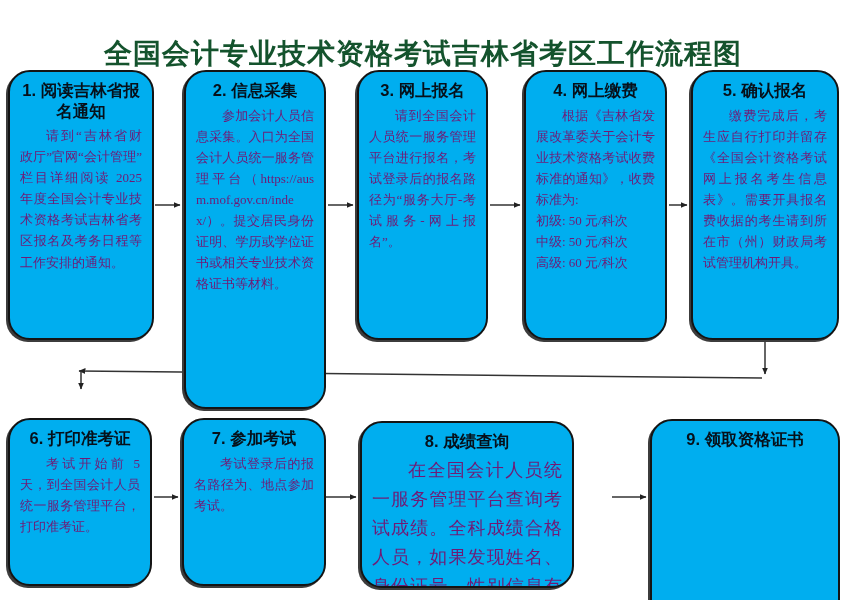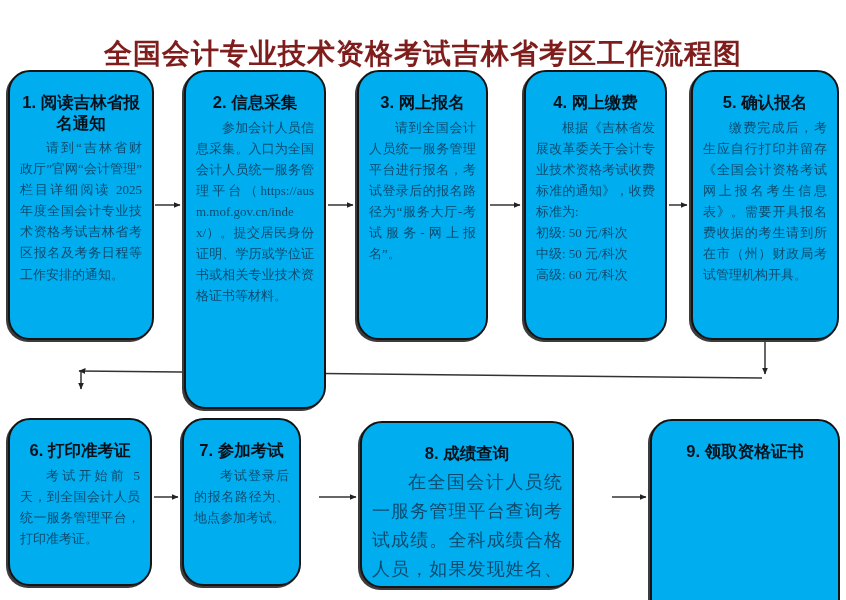--- a/index.html
+++ b/index.html
@@ -10,7 +10,7 @@
   .page-title{
     position:absolute;top:16px;left:0;width:846px;text-align:center;
     font-family:"Liberation Serif",serif;font-weight:bold;font-size:28px;
-    letter-spacing:1px;color:#7f1d1d;
+    letter-spacing:1px;color:#14532d;
   }
   .box{
     position:absolute;background:#00AEEF;border:2px solid #141414;

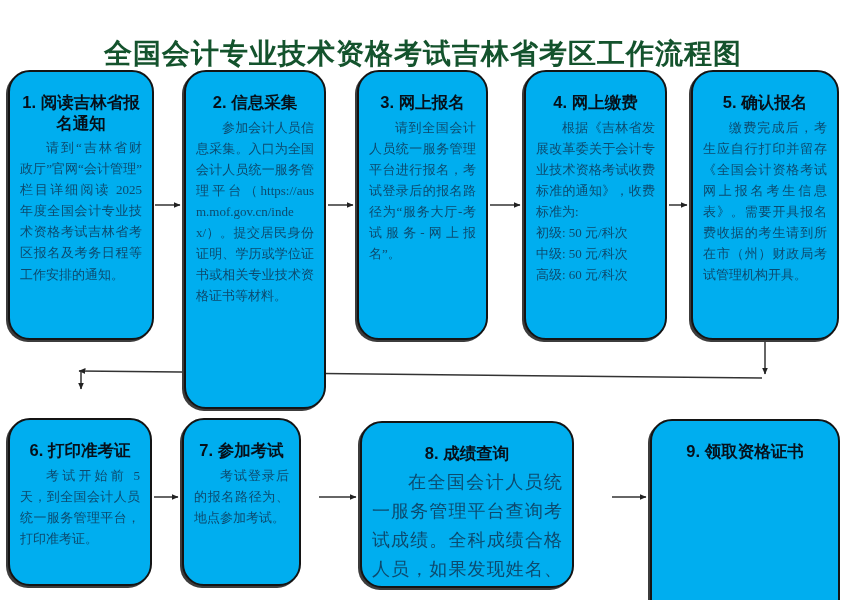--- a/index.html
+++ b/index.html
@@ -15,7 +15,7 @@
   .box{
     position:absolute;background:#00AEEF;border:2px solid #141414;
     border-radius:22px;box-shadow:-2px 2px 0 #3c3c3c;
-    box-sizing:border-box;padding:20px 10px 6px;overflow:hidden;
+    box-sizing:border-box;padding:8px 10px 6px;overflow:hidden;
   }
   .box h2{
     margin:0 0 4px;text-align:center;font-size:16.5px;font-weight:bold;

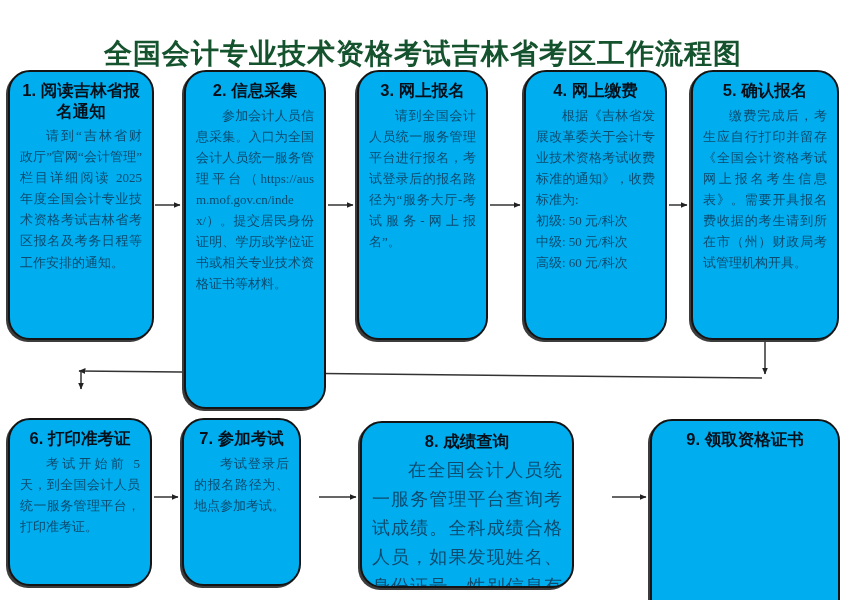--- a/index.html
+++ b/index.html
@@ -22,7 +22,7 @@
     color:#06101a;line-height:1.25;font-family:"Liberation Sans",sans-serif;
   }
   .box p{
-    margin:0;font-size:13px;line-height:1.62;color:#0c4a6e;
+    margin:0;font-size:13px;line-height:1.62;color:#701a75;
     text-align:justify;text-indent:2em;white-space:pre-line;
     word-break:break-all;font-family:"Liberation Serif",serif;
   }

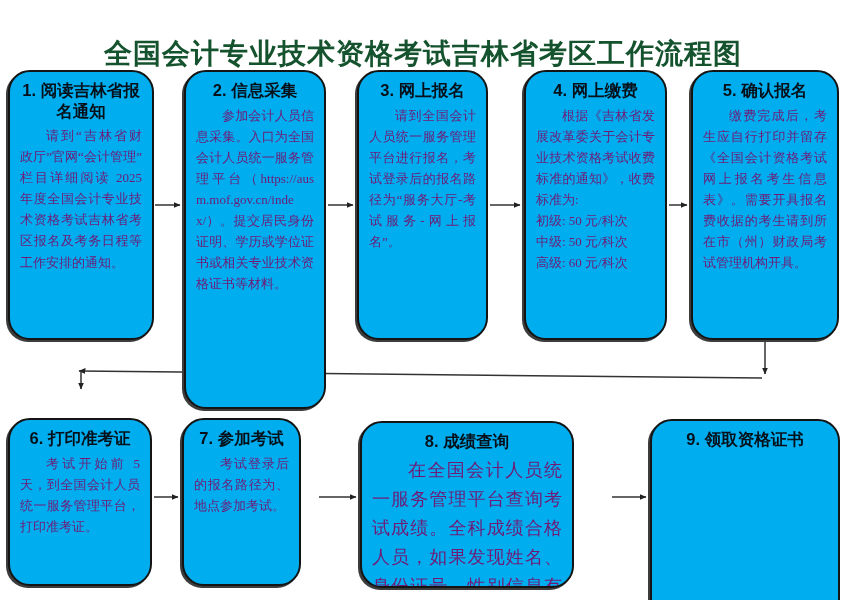--- a/index.html
+++ b/index.html
@@ -32,7 +32,7 @@
   .b4{left:524px;top:70px; width:143px;height:270px;}
   .b5{left:691px;top:70px; width:148px;height:270px;}
   .b6{left:8px;  top:418px;width:144px;height:168px;}
-  .b7{left:182px;top:418px;width:119px;height:168px;}
+  .b7{left:182px;top:418px;width:144px;height:168px;}
   .b8{left:360px;top:421px;width:214px;height:167px;}
   .b9{left:650px;top:419px;width:190px;height:208px;}
   .b8 p,.b9 p{font-size:18px;}

